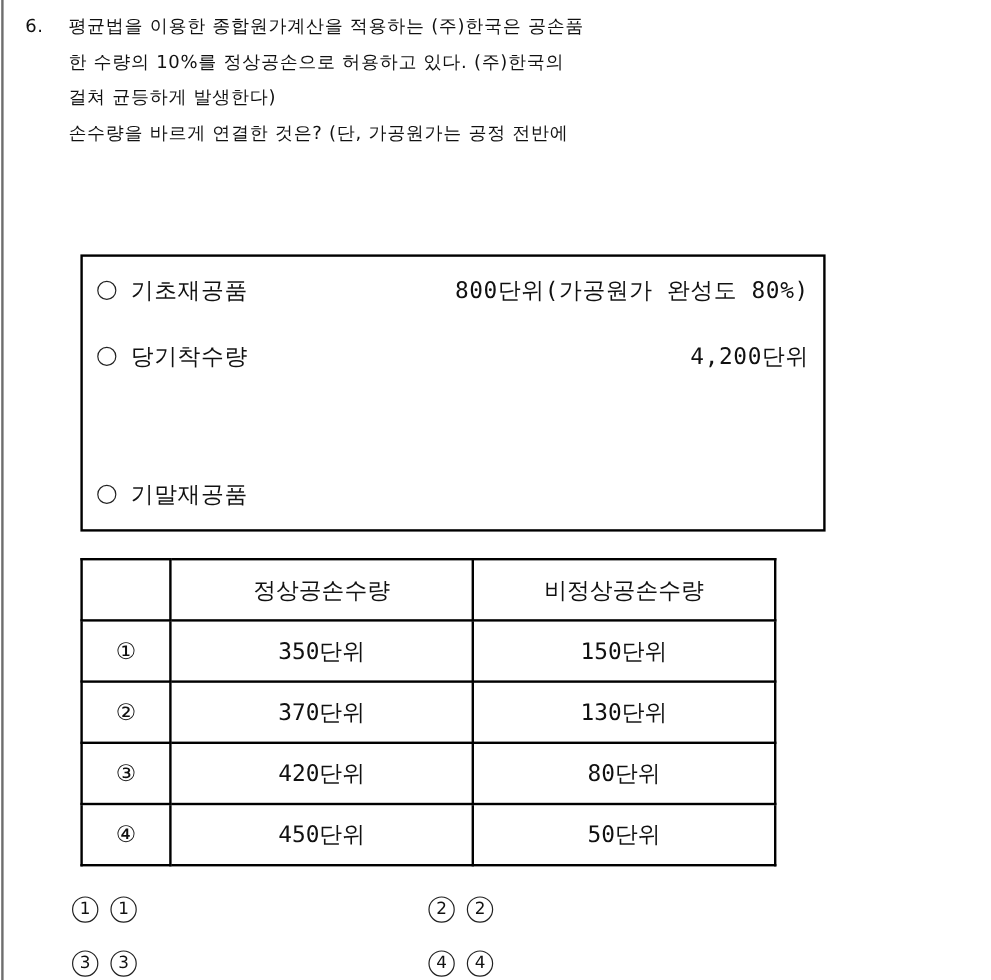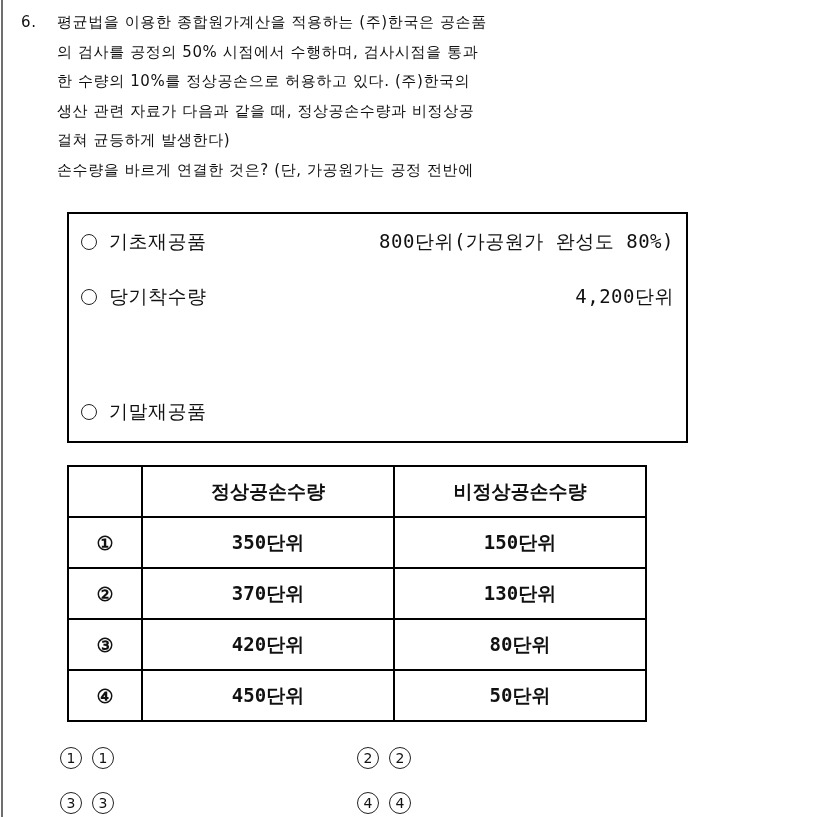--- a/index.html
+++ b/index.html
@@ -34,7 +34,6 @@
 
 <div class="question">
   <span class="q-line"><span class="q-num">6.</span><span>평균법을 이용한 종합원가계산을 적용하는 (주)한국은 공손품</span></span>
-  <span class="q-line"><span class="indent"></span><span>의 검사를 공정의 50% 시점에서 수행하며, 검사시점을 통과</span></span>
   <span class="q-line"><span class="indent"></span><span>한 수량의 10%를 정상공손으로 허용하고 있다. (주)한국의</span></span>
   <span class="q-line"><span class="indent"></span><span>생산 관련 자료가 다음과 같을 때, 정상공손수량과 비정상공</span></span>
   <span class="q-line"><span class="indent"></span><span>걸쳐 균등하게 발생한다)</span></span>

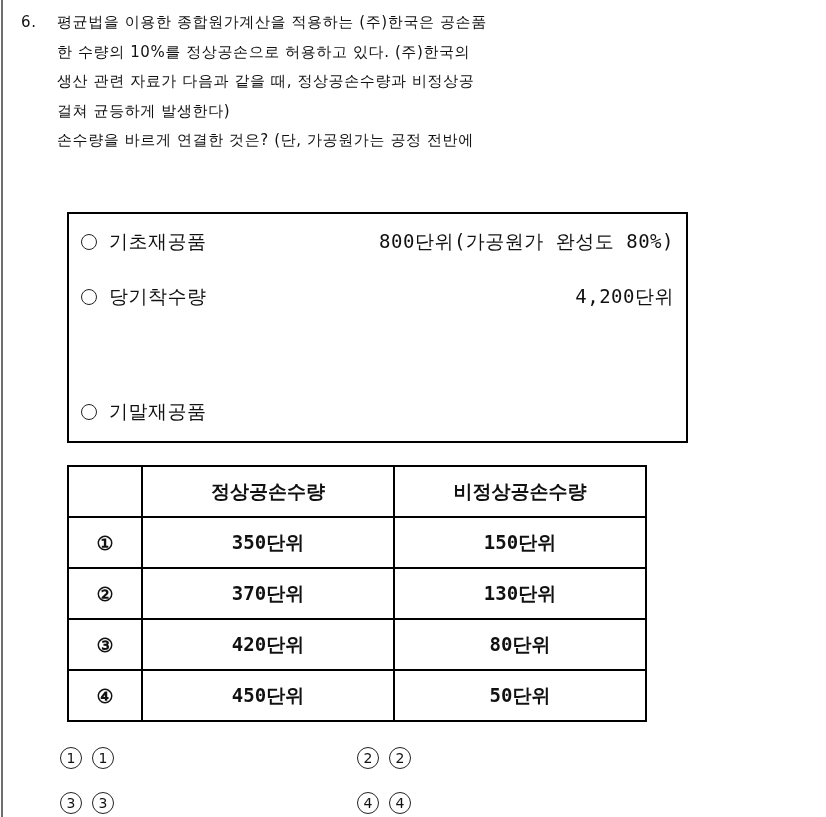--- a/index.html
+++ b/index.html
@@ -35,7 +35,6 @@
 <div class="question">
   <span class="q-line"><span class="q-num">6.</span><span>평균법을 이용한 종합원가계산을 적용하는 (주)한국은 공손품</span></span>
   <span class="q-line"><span class="indent"></span><span>한 수량의 10%를 정상공손으로 허용하고 있다. (주)한국의</span></span>
-  <span class="q-line"><span class="indent"></span><span>생산 관련 자료가 다음과 같을 때, 정상공손수량과 비정상공</span></span>
   <span class="q-line"><span class="indent"></span><span>걸쳐 균등하게 발생한다)</span></span>
   <span class="q-line"><span class="indent"></span><span>손수량을 바르게 연결한 것은? (단, 가공원가는 공정 전반에</span></span>
 </div>

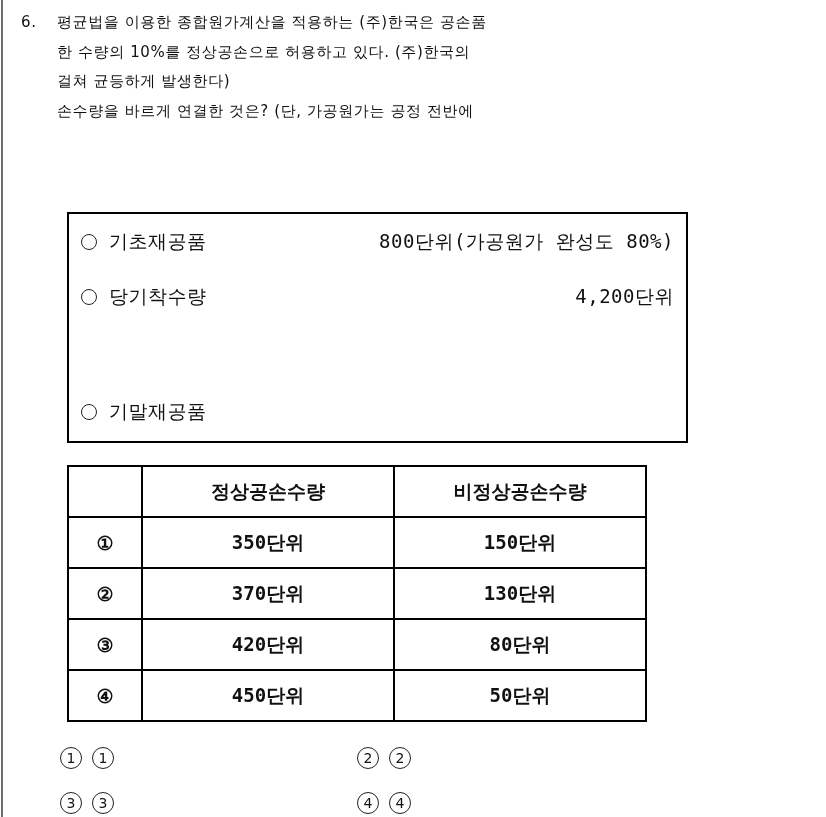--- a/index.html
+++ b/index.html
@@ -19,7 +19,7 @@
   .info-row .value { margin-left: auto; white-space: nowrap; }
   table.answers { position: absolute; left: 67px; top: 465px; border-collapse: collapse; font-size: 19px;
                   font-family: "DejaVu Sans Mono", "Liberation Mono", monospace; }
-  table.answers td, table.answers th { border: 2.5px solid #000; text-align: center; font-weight: bold; padding: 0; height: 49px; }
+  table.answers td, table.answers th { border: 2.5px solid #000; text-align: center; font-weight: normal; padding: 0; height: 49px; }
   table.answers .c0 { width: 72px; }
   table.answers .c1 { width: 250px; }
   table.answers .c2 { width: 250px; }

